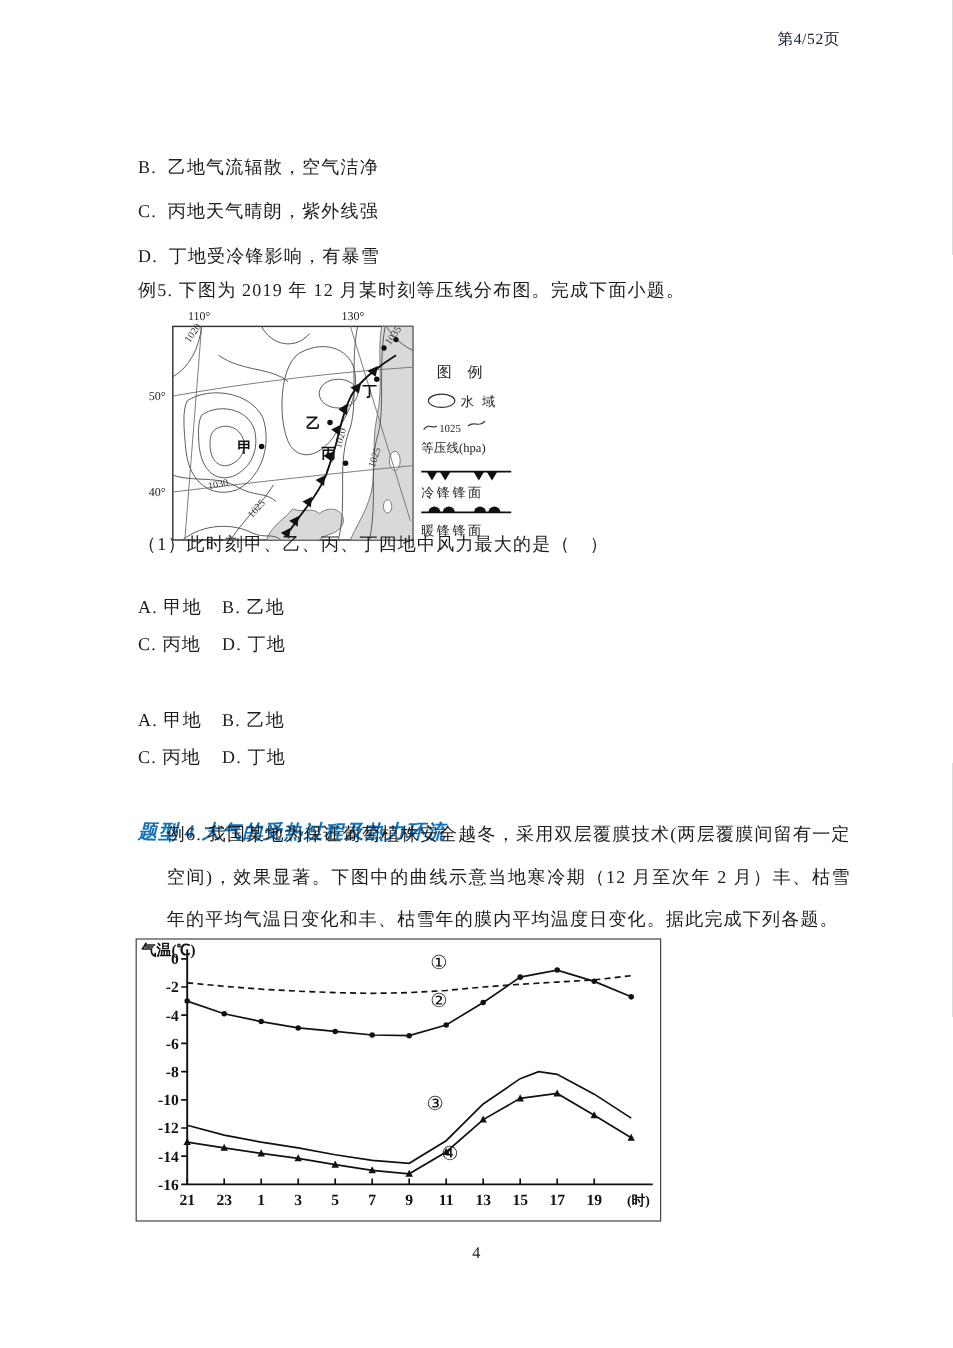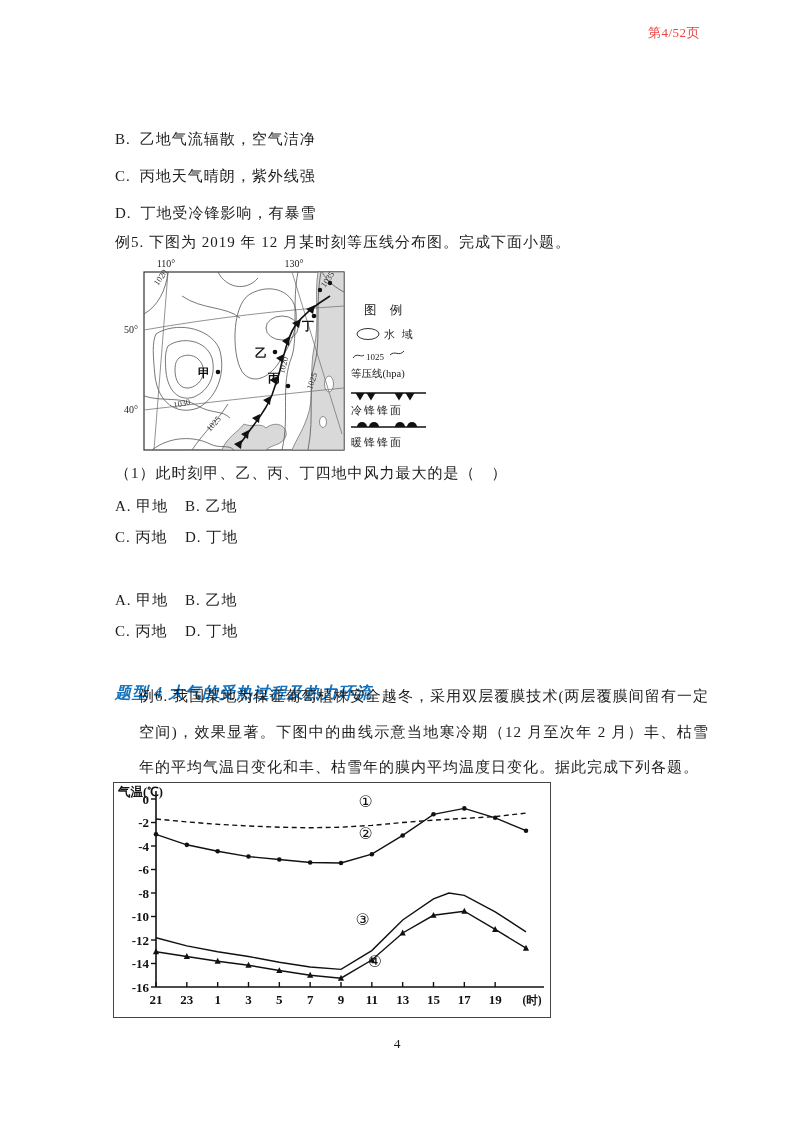--- a/index.html
+++ b/index.html
@@ -5,7 +5,7 @@
   html,body{margin:0;padding:0;background:#9a9a9a;}
   .page{position:relative;width:794px;height:1123px;margin:0 auto;background:#ffffff;
         font-family:"Liberation Serif",serif;color:#1c1c1c;overflow:hidden;}
-  .hdr{position:absolute;top:24px;right:94px;font-size:13px;color:#ef4444;letter-spacing:.5px;text-align:center;}
+  .hdr{position:absolute;top:24px;right:94px;font-size:13px;color:#0f172a;letter-spacing:.5px;text-align:center;}
   .line{position:absolute;left:115px;font-size:15px;letter-spacing:1px;white-space:nowrap;}
   .lab{margin-right:9px;}
   .opt{display:inline-block;min-width:70px;}

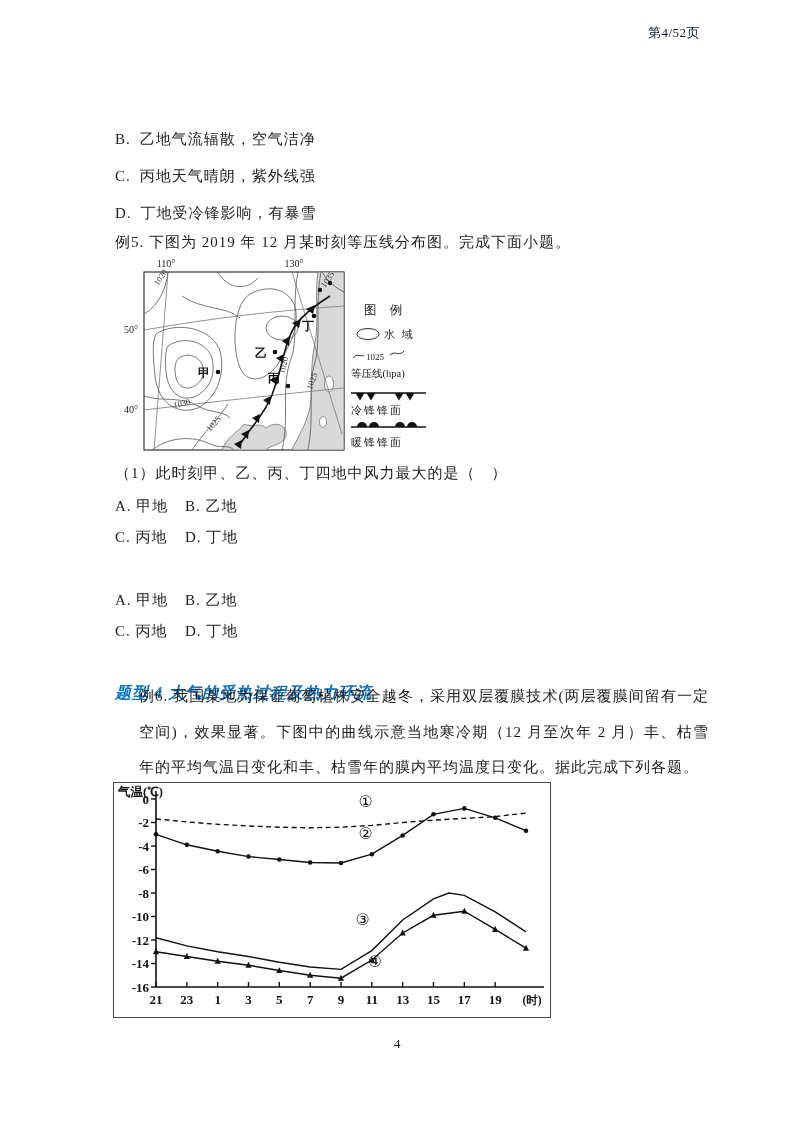--- a/index.html
+++ b/index.html
@@ -139,7 +139,7 @@
     </svg>
   </div>
 
-  <div class="line" style="top:464px">（1）此时刻甲、乙、丙、丁四地中风力最大的是（　）</div>
+  <div class="line" style="top:444px">（1）此时刻甲、乙、丙、丁四地中风力最大的是（　）</div>
   <div class="line" style="top:497px"><span class="opt">A. 甲地</span><span class="opt">B. 乙地</span></div>
   <div class="line" style="top:528px"><span class="opt">C. 丙地</span><span class="opt">D. 丁地</span></div>
   <div class="line" style="top:591px"><span class="opt">A. 甲地</span><span class="opt">B. 乙地</span></div>

